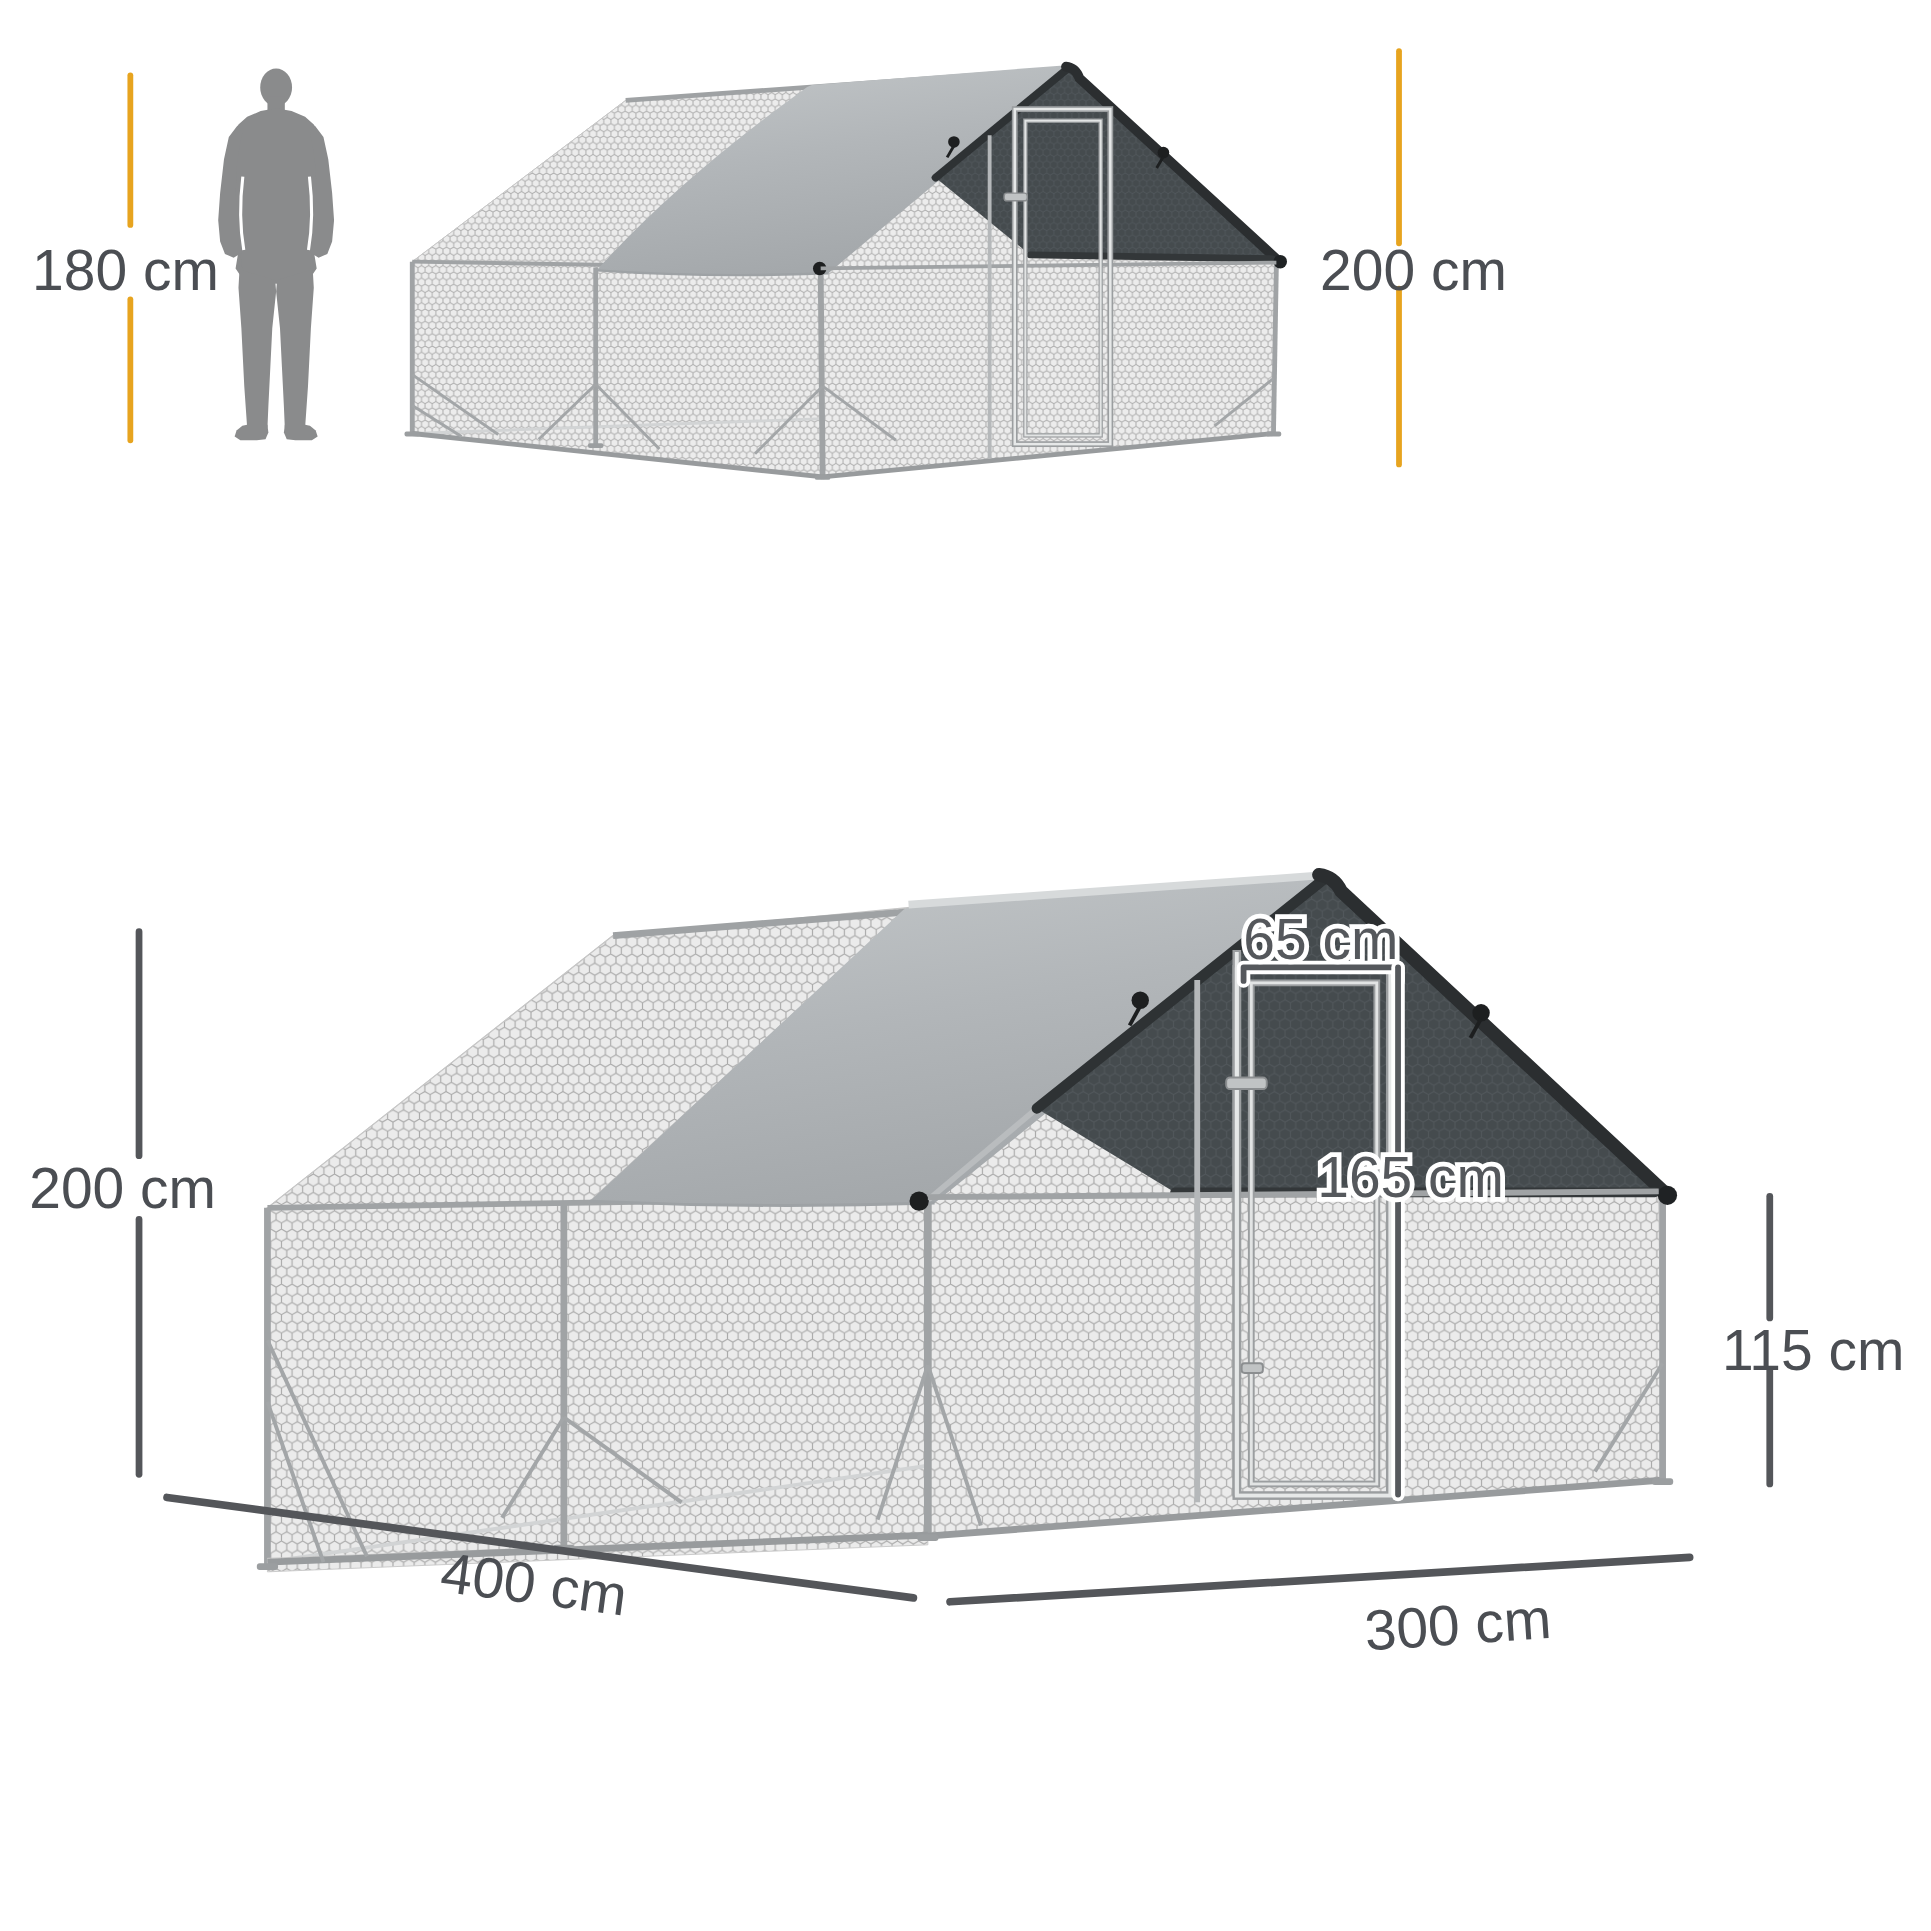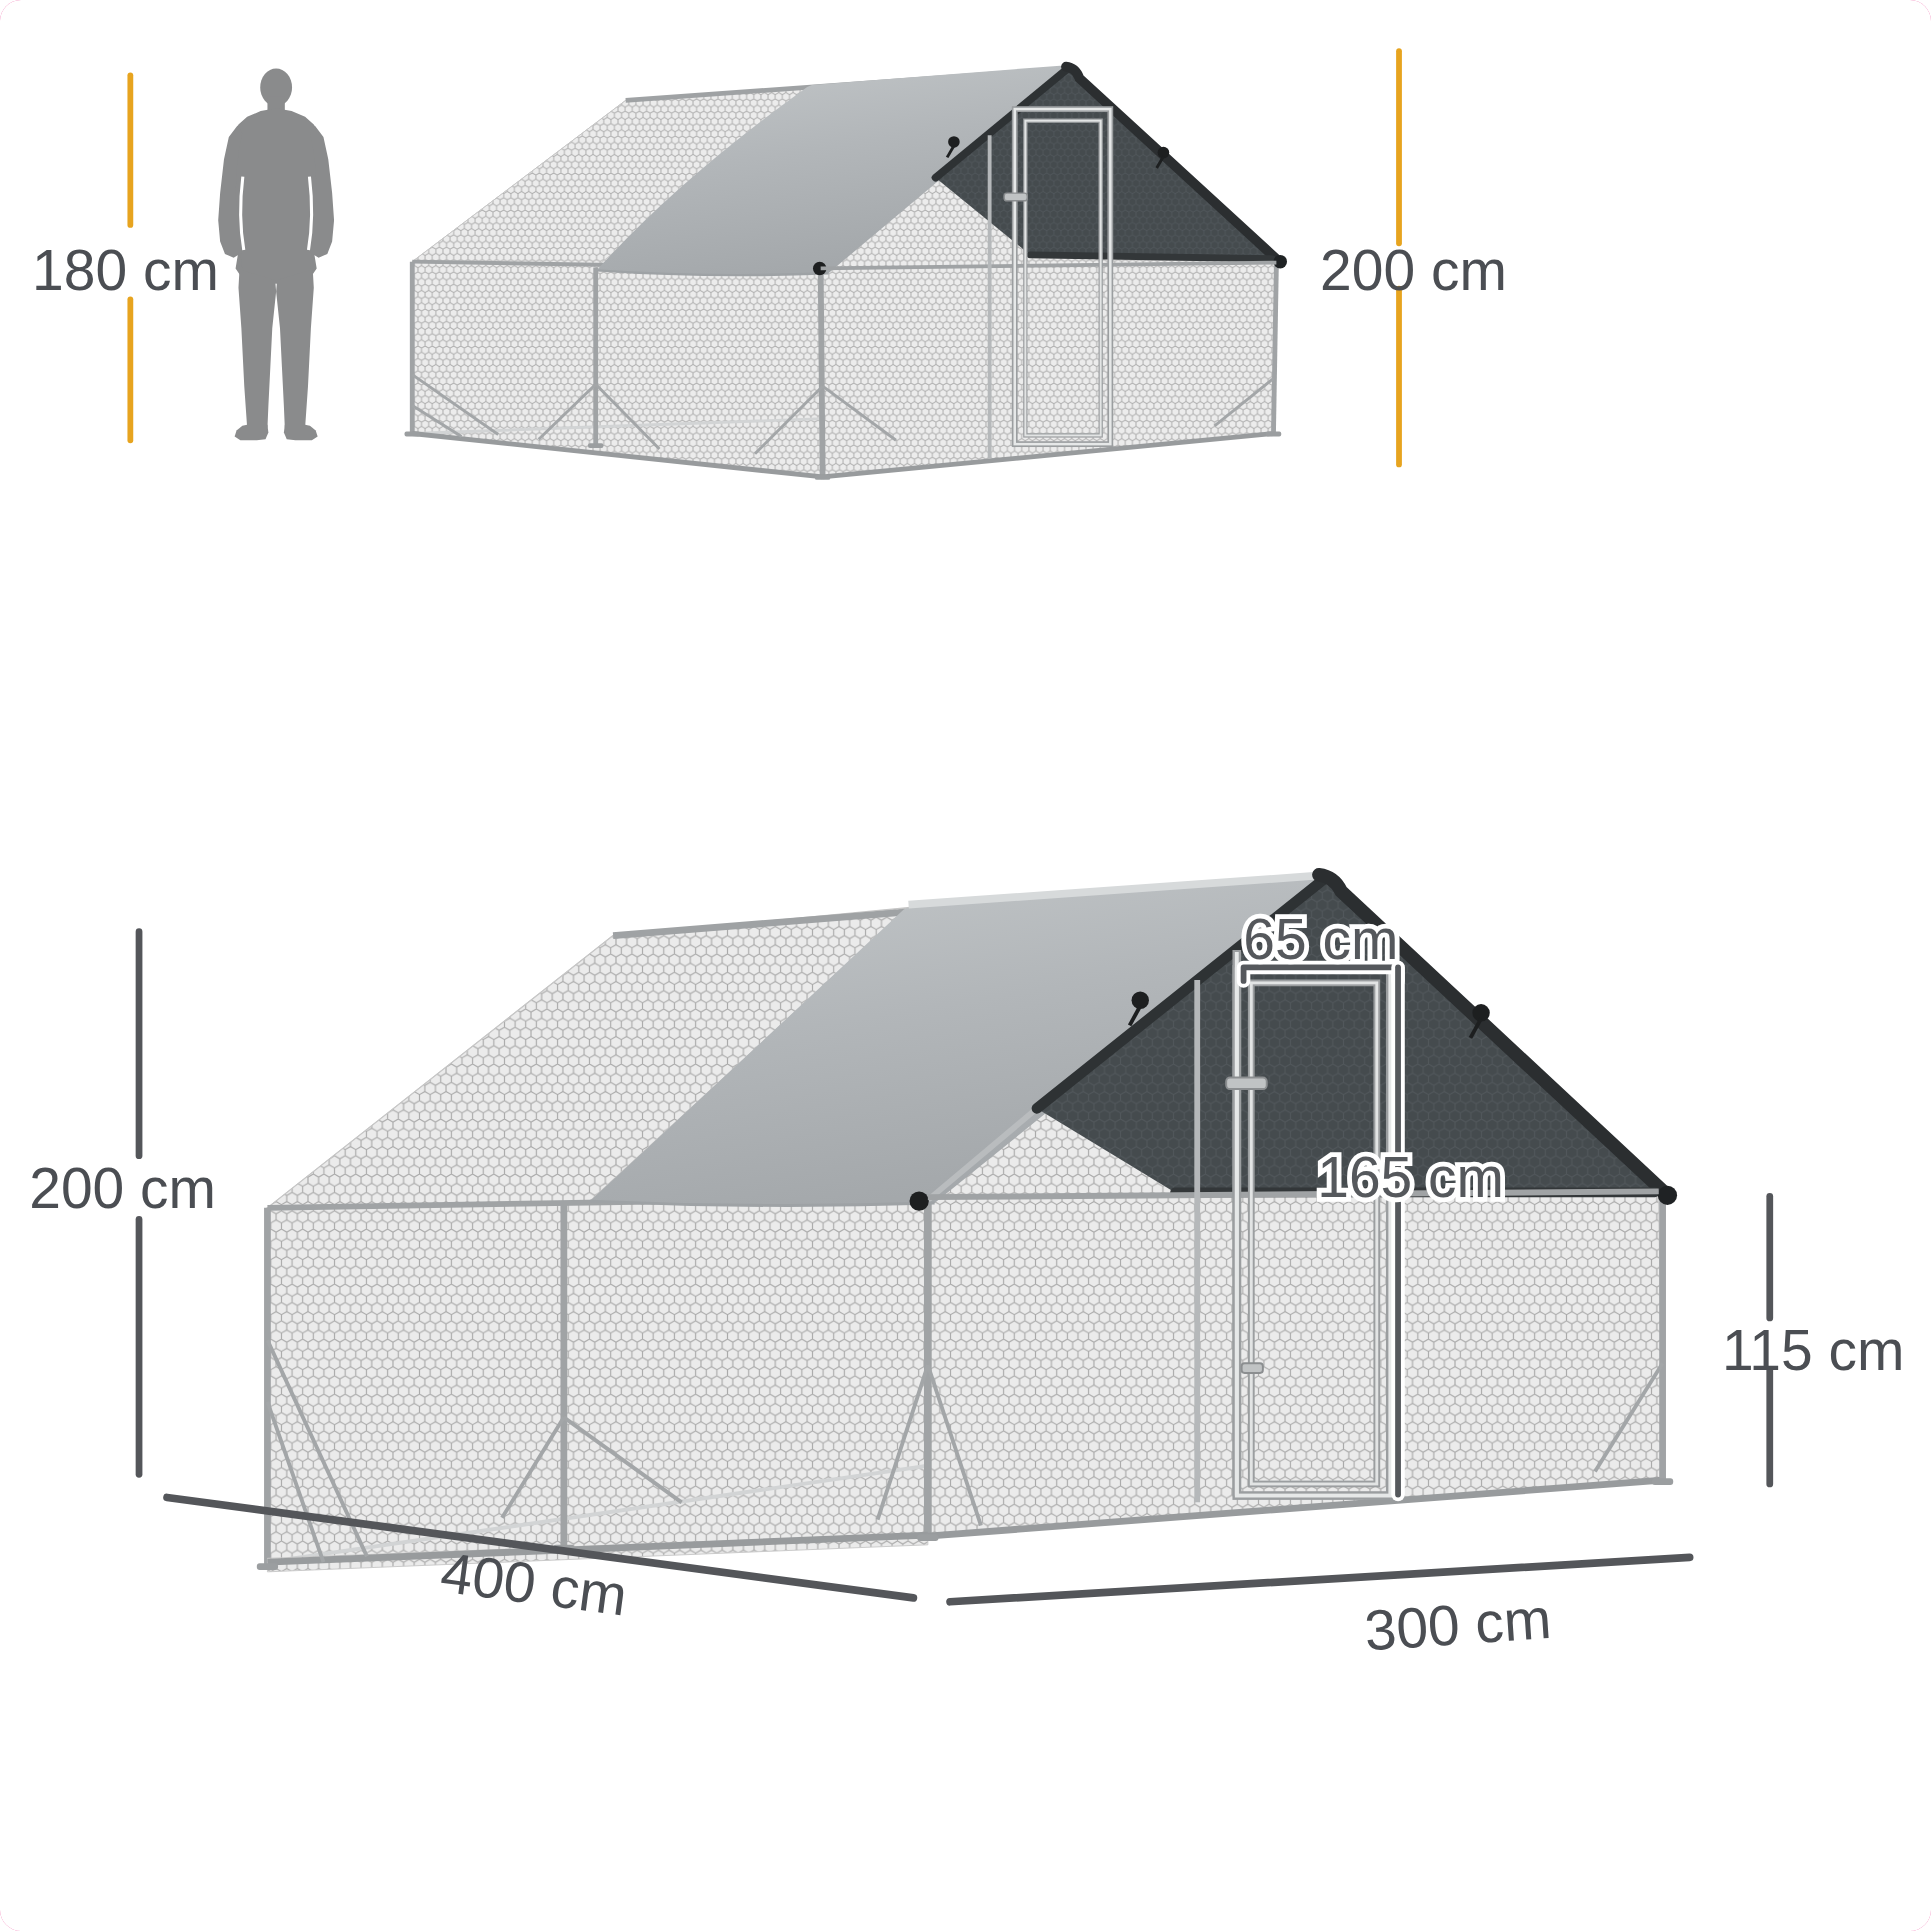--- a/index.html
+++ b/index.html
@@ -3,7 +3,7 @@
 <meta charset="utf-8">
 <style>
   html,body{margin:0;padding:0;background:#ffffff;}
-  .page{width:1931px;height:1931px;position:relative;background:#ec4899;overflow:hidden;border-radius:21px;}
+  .page{width:1931px;height:1931px;position:relative;background:#ec4899;overflow:hidden;}
   text{font-family:"Liberation Sans",sans-serif;}
   .lbl{fill:#4b4e53;font-size:59px;}
 </style>

